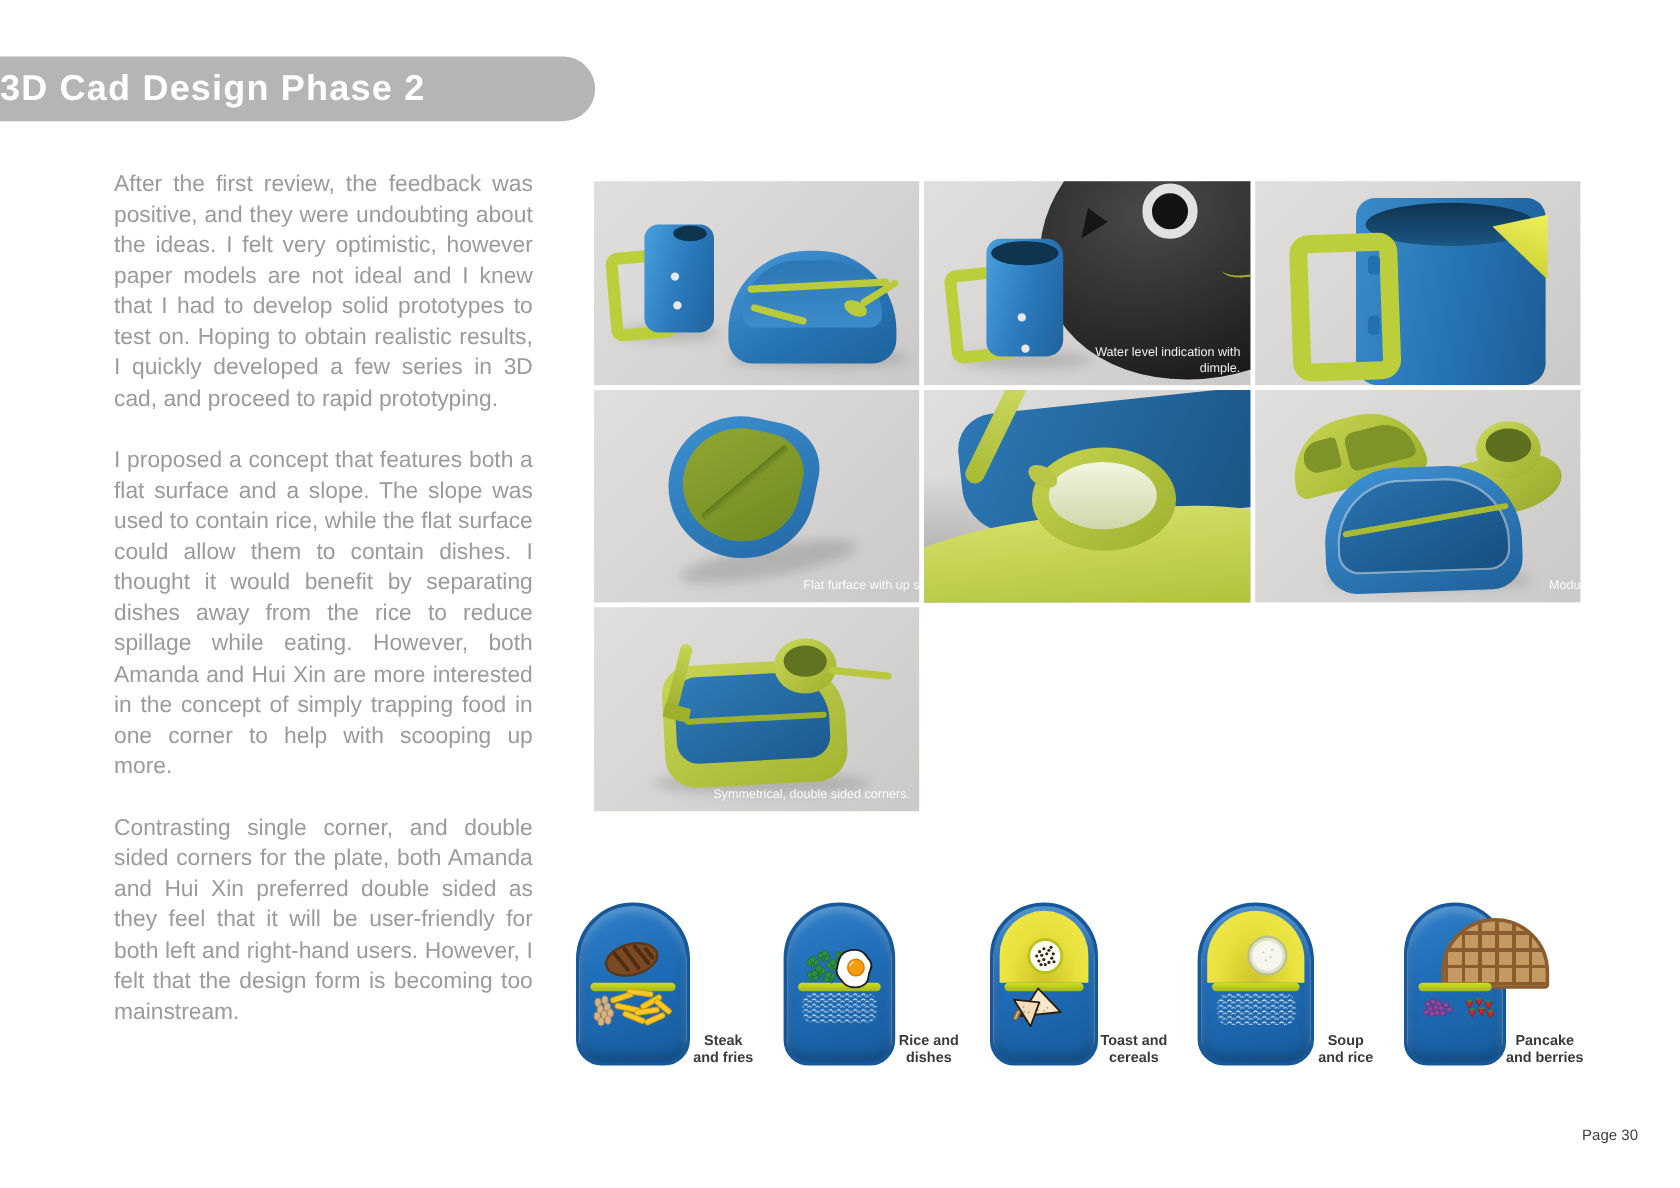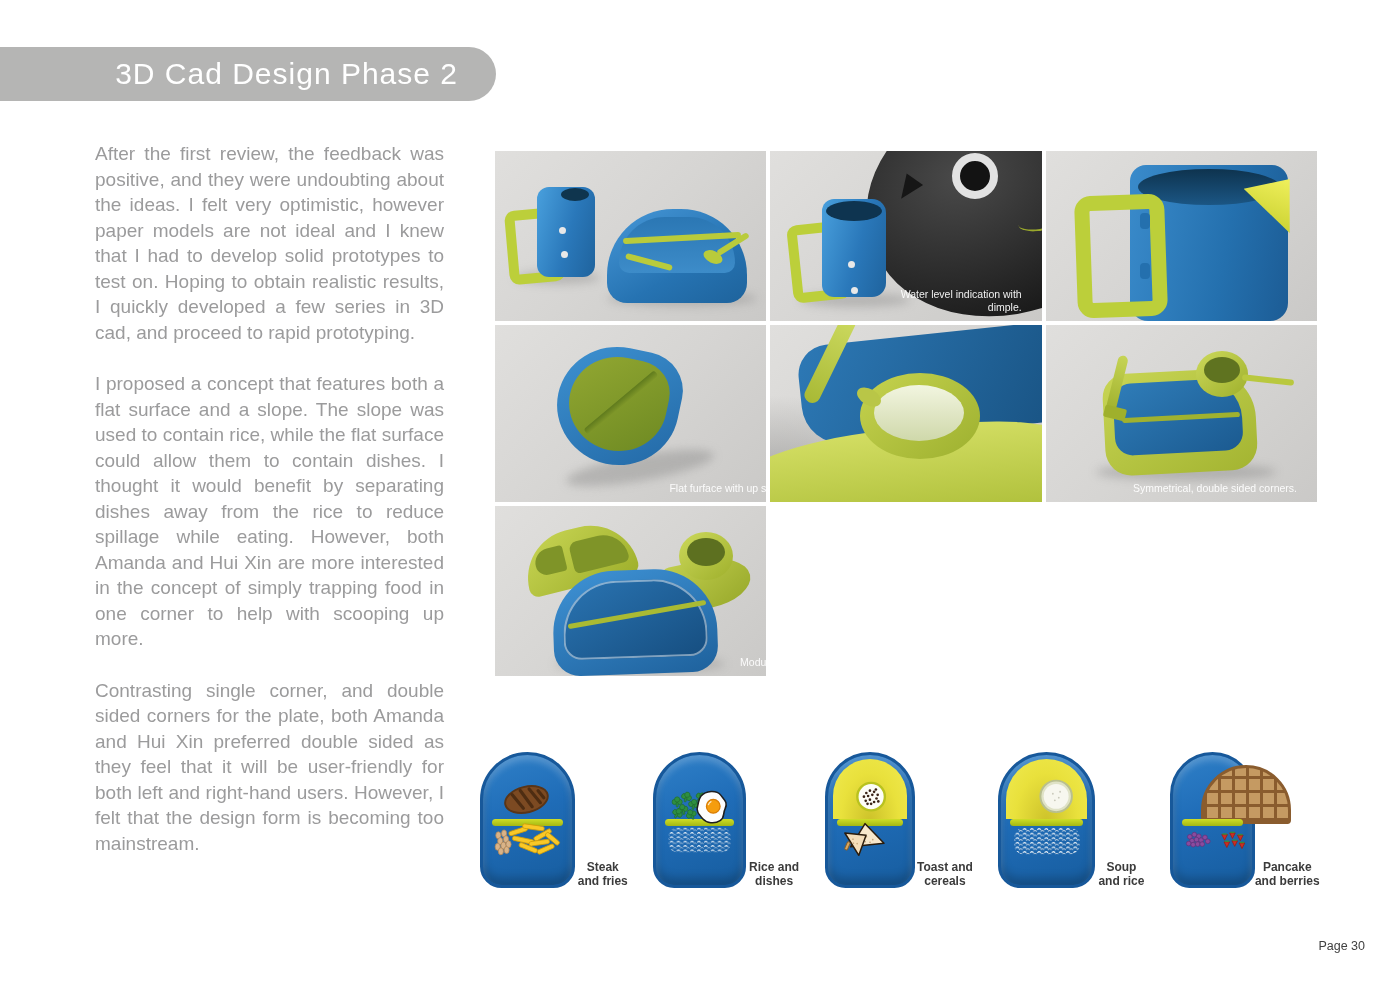--- a/index.html
+++ b/index.html
@@ -8,8 +8,8 @@
   
   .banner{position:absolute;left:0;top:47px;width:496px;height:54px;background:#b5b5b4;
           border-radius:0 32px 32px 0;}
-  .banner h1{margin:0;color:#ffffff;font-size:30px;font-weight:400;letter-spacing:1px;
-             line-height:54px;text-align:right;padding-right:38px;}
+  .banner h1{margin:0;color:#ffffff;font-size:30px;font-weight:700;letter-spacing:1px;
+             line-height:54px;padding-right:38px;}
   
   .text-col{position:absolute;left:95px;top:141px;width:349px;color:#9b9b9c;
             font-size:19px;line-height:25.5px;text-align:justify;}

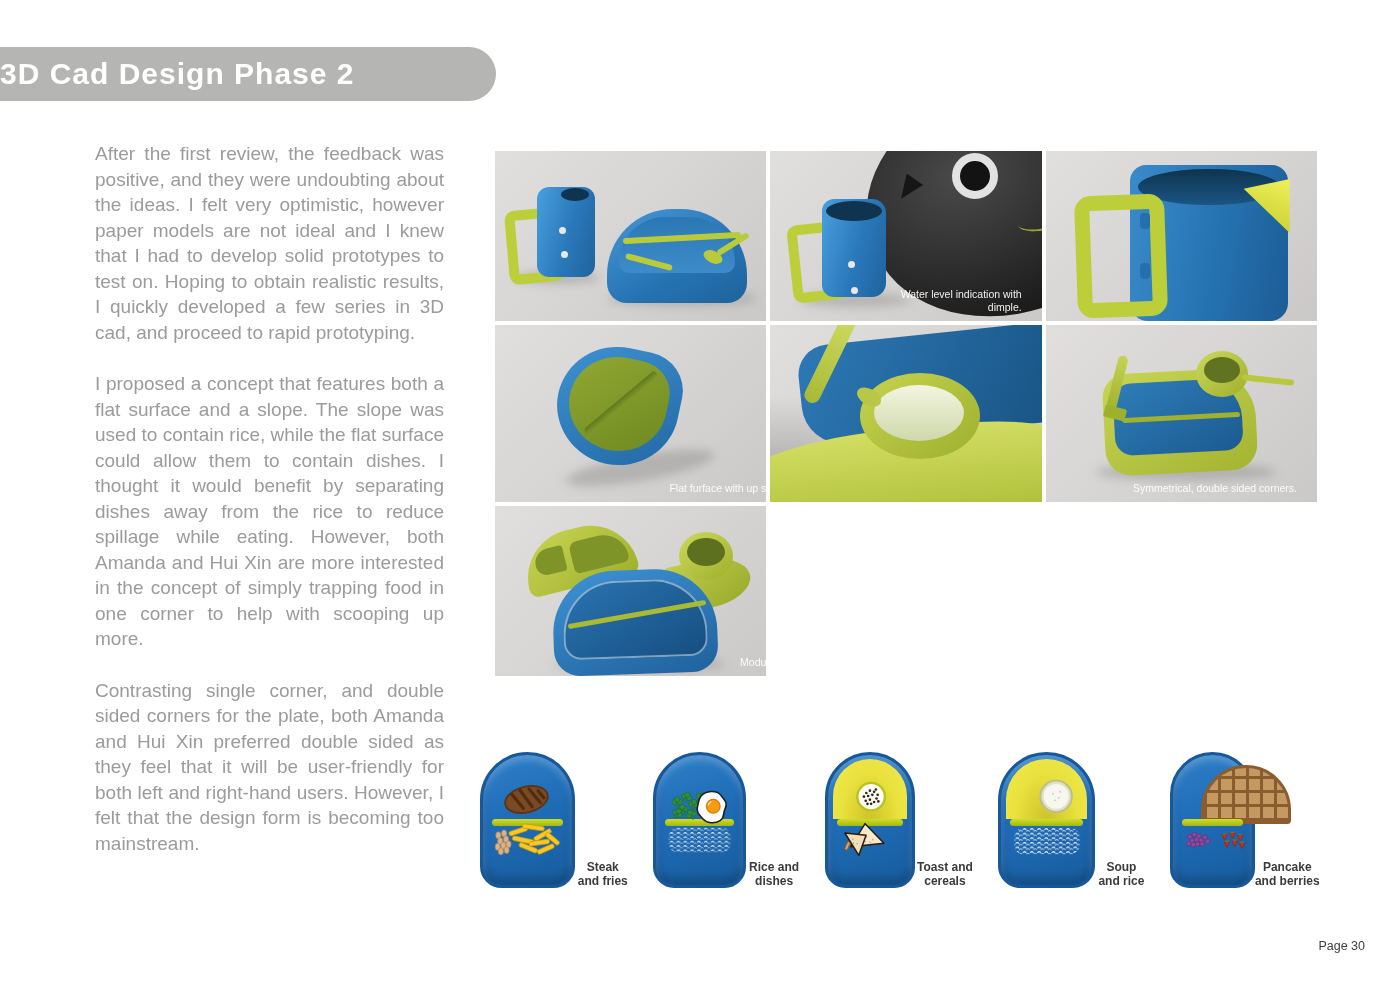--- a/index.html
+++ b/index.html
@@ -21,7 +21,7 @@
         background:linear-gradient(135deg,#e0dfdd 0%,#d6d5d3 50%,#cac9c7 100%);}
   .abs{position:absolute;}
   .shadow-ell{position:absolute;border-radius:50%;background:rgba(105,105,105,.30);filter:blur(5px);}
-  .cap{position:absolute;right:20px;bottom:6px;color:rgba(255,255,255,.93);font-size:10.5px;
+  .cap{position:absolute;right:8px;bottom:6px;color:rgba(255,255,255,.93);font-size:10.5px;
        line-height:1.3;text-align:right;z-index:6;}
   .cap span{display:block;white-space:nowrap;}
   .cap-edge{right:0;}

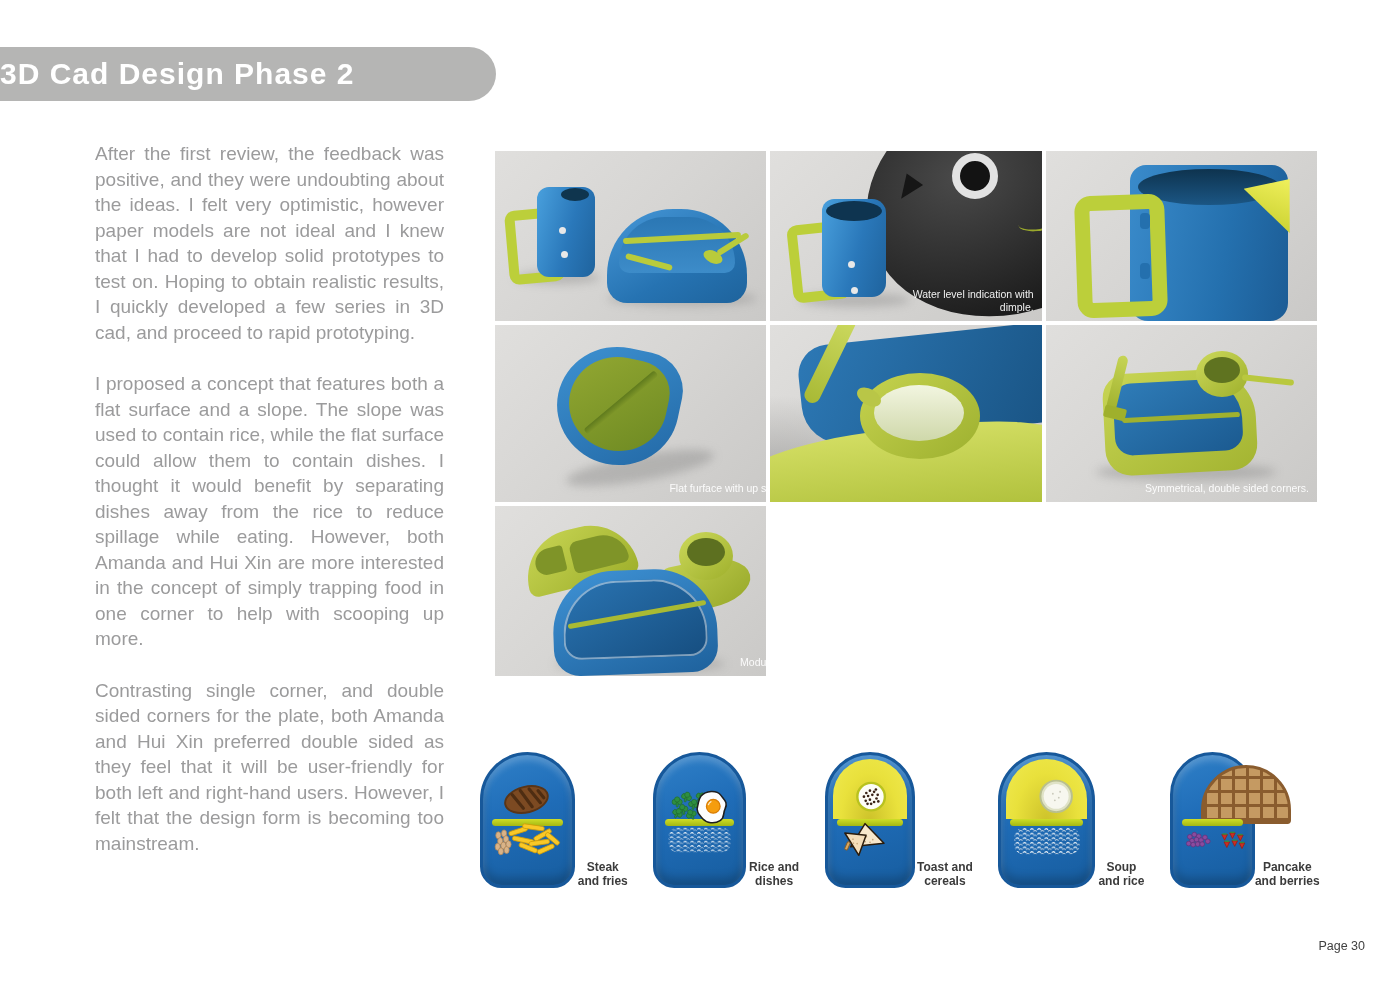--- a/index.html
+++ b/index.html
@@ -141,22 +141,6 @@
     </figure>
 
     <figure class="cell" style="margin:0">
-      <div class="shadow-ell" style="left:50px;top:138px;width:180px;height:18px"></div>
-      <div class="abs" style="left:58px;top:46px;width:152px;height:102px;background:linear-gradient(150deg,#c8d554,#a3b431);border-radius:24px 50px 26px 26px;transform:rotate(-3deg)"></div>
-      <div class="abs" style="left:68px;top:56px;width:128px;height:72px;background:linear-gradient(150deg,#2f7db9,#1b5a90);border-radius:18px 40px 18px 18px;transform:rotate(-3deg)"></div>
-      <div class="abs" style="left:76px;top:90px;width:118px;height:5px;background:#9fb12f;border-radius:3px;transform:rotate(-3deg)"></div>
-      <div class="abs" style="left:150px;top:26px;width:52px;height:46px;background:linear-gradient(140deg,#ccd95b,#9fb02c);border-radius:50%"></div>
-      <div class="abs" style="left:158px;top:32px;width:36px;height:26px;background:#5f7320;border-radius:50%"></div>
-      <div class="abs" style="left:196px;top:52px;width:52px;height:6px;background:#b9c83e;border-radius:3px;transform:rotate(6deg)"></div>
-      <div class="abs" style="left:66px;top:30px;width:10px;height:58px;background:linear-gradient(#c6d455,#9fb02c);border-radius:5px;transform:rotate(14deg)"></div>
-      <div class="abs" style="left:58px;top:82px;width:22px;height:12px;background:#9fb02c;border-radius:2px;transform:rotate(14deg)"></div>
-      <figcaption class="cap">
-        <span>Symmetrical, double sided corners.</span>
-          <span></span>
-      </figcaption>
-    </figure>
-
-    <figure class="cell" style="margin:0">
       <div class="shadow-ell" style="left:60px;top:150px;width:170px;height:16px"></div>
       <div class="abs" style="left:28px;top:22px;width:112px;height:58px;background:linear-gradient(150deg,#c8d554,#9fb02c);border-radius:54px 54px 10px 10px;transform:rotate(-14deg)"></div>
       <div class="abs" style="left:40px;top:42px;width:30px;height:26px;background:#7f9428;border-radius:16px 4px 4px 12px;transform:rotate(-14deg)"></div>
@@ -169,6 +153,22 @@
       <div class="abs" style="left:72px;top:106px;width:140px;height:5px;background:#a9ba33;border-radius:3px;transform:rotate(-10deg)"></div>
       <figcaption class="cap cap-edge">
         <span>Modu</span>
+          <span></span>
+      </figcaption>
+    </figure>
+
+    <figure class="cell" style="margin:0">
+      <div class="shadow-ell" style="left:50px;top:138px;width:180px;height:18px"></div>
+      <div class="abs" style="left:58px;top:46px;width:152px;height:102px;background:linear-gradient(150deg,#c8d554,#a3b431);border-radius:24px 50px 26px 26px;transform:rotate(-3deg)"></div>
+      <div class="abs" style="left:68px;top:56px;width:128px;height:72px;background:linear-gradient(150deg,#2f7db9,#1b5a90);border-radius:18px 40px 18px 18px;transform:rotate(-3deg)"></div>
+      <div class="abs" style="left:76px;top:90px;width:118px;height:5px;background:#9fb12f;border-radius:3px;transform:rotate(-3deg)"></div>
+      <div class="abs" style="left:150px;top:26px;width:52px;height:46px;background:linear-gradient(140deg,#ccd95b,#9fb02c);border-radius:50%"></div>
+      <div class="abs" style="left:158px;top:32px;width:36px;height:26px;background:#5f7320;border-radius:50%"></div>
+      <div class="abs" style="left:196px;top:52px;width:52px;height:6px;background:#b9c83e;border-radius:3px;transform:rotate(6deg)"></div>
+      <div class="abs" style="left:66px;top:30px;width:10px;height:58px;background:linear-gradient(#c6d455,#9fb02c);border-radius:5px;transform:rotate(14deg)"></div>
+      <div class="abs" style="left:58px;top:82px;width:22px;height:12px;background:#9fb02c;border-radius:2px;transform:rotate(14deg)"></div>
+      <figcaption class="cap">
+        <span>Symmetrical, double sided corners.</span>
           <span></span>
       </figcaption>
     </figure>

